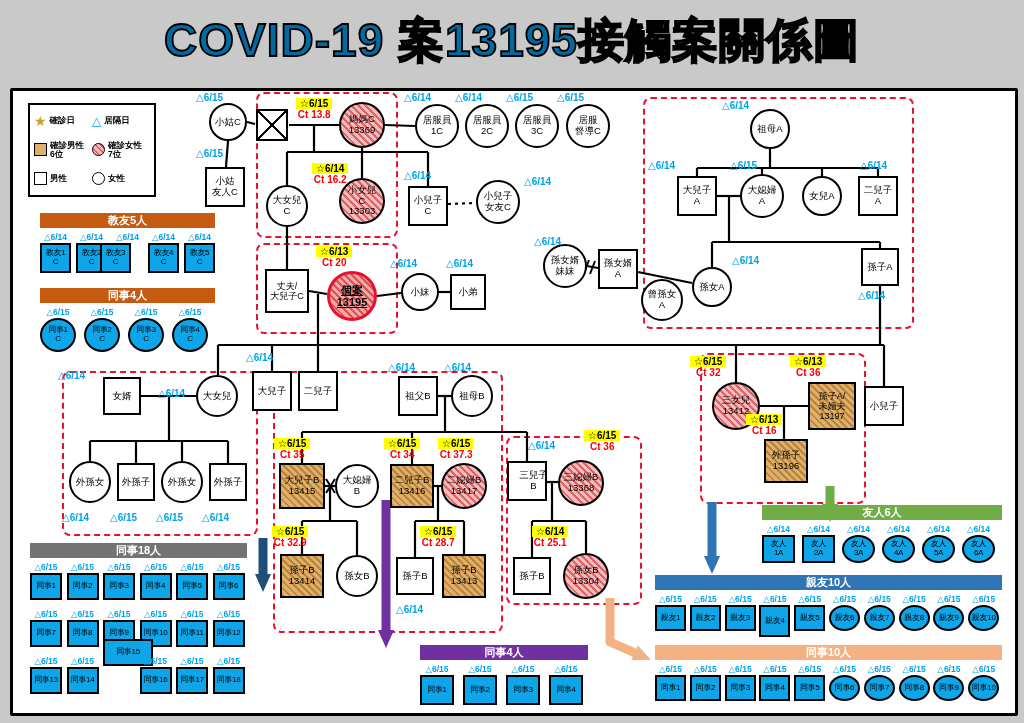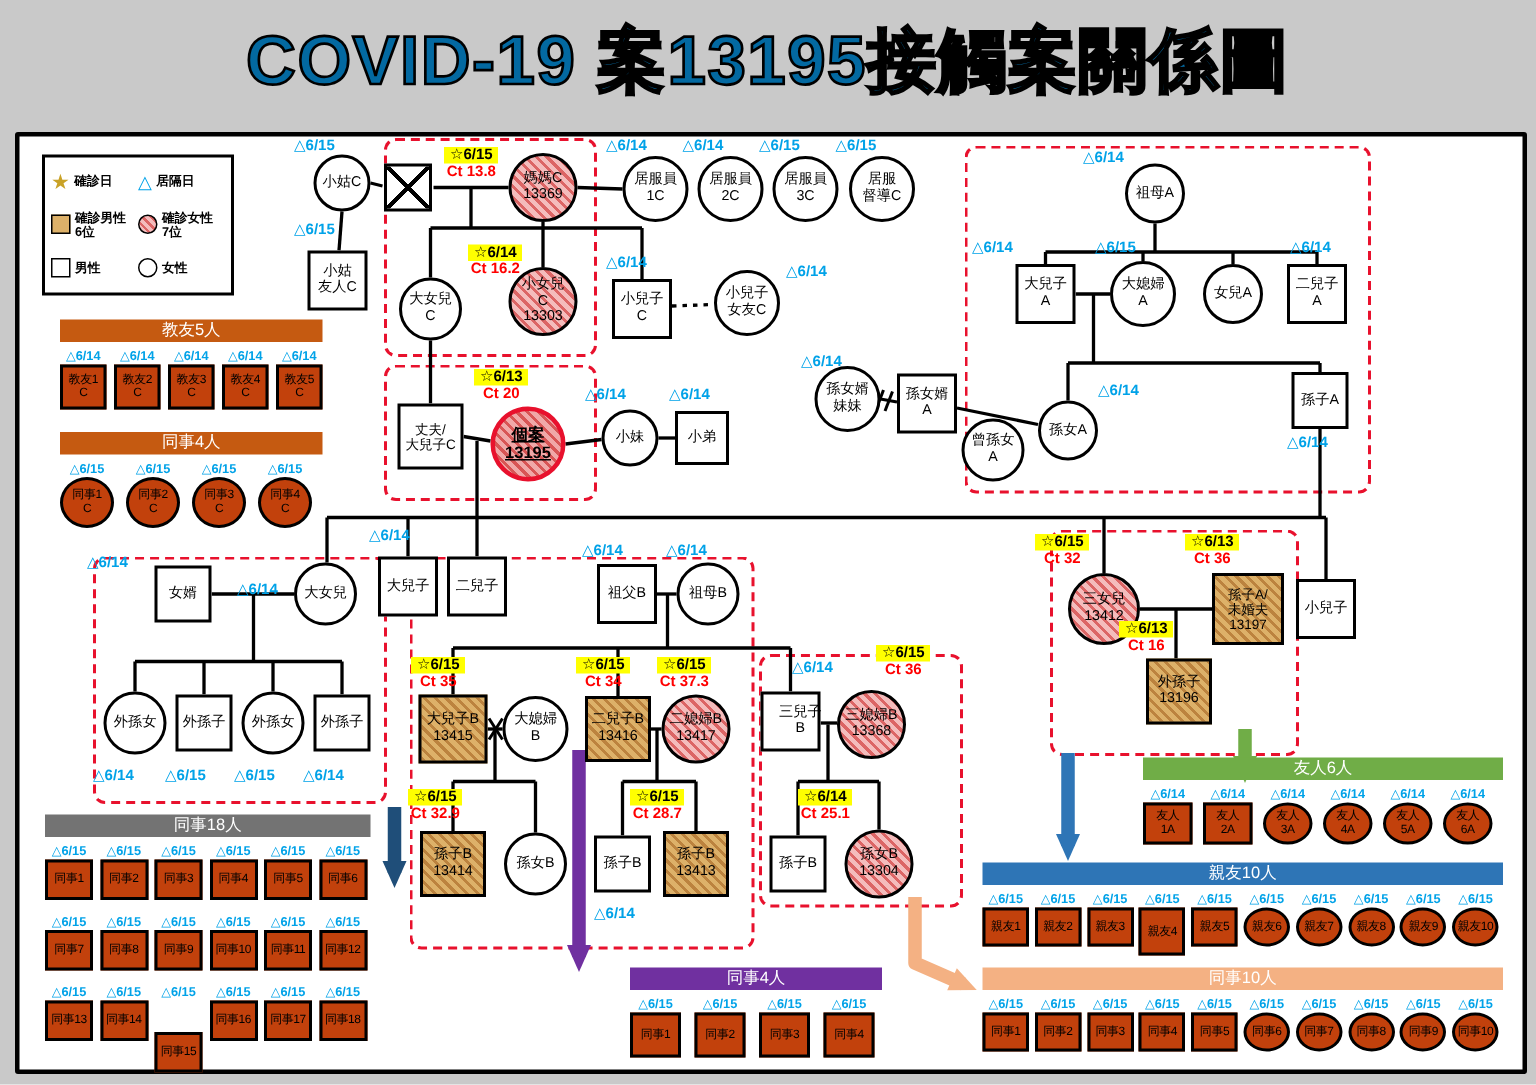--- a/index.html
+++ b/index.html
@@ -52,7 +52,7 @@
   .star-date{background:#ffff00;color:#000;font-weight:bold;font-size:10px;padding:0 4px;white-space:nowrap}
   .star-ct{color:#ff0000;font-weight:bold;font-size:10px;white-space:nowrap;padding:0 1px}
   .group-header{
-    position:absolute;color:#fff;font-weight:normal;font-size:11px;text-align:center;
+    position:absolute;color:#fff;font-weight:bold;font-size:11px;text-align:center;
     height:15px;line-height:15px;z-index:2;white-space:nowrap;
   }
   .gm-date{

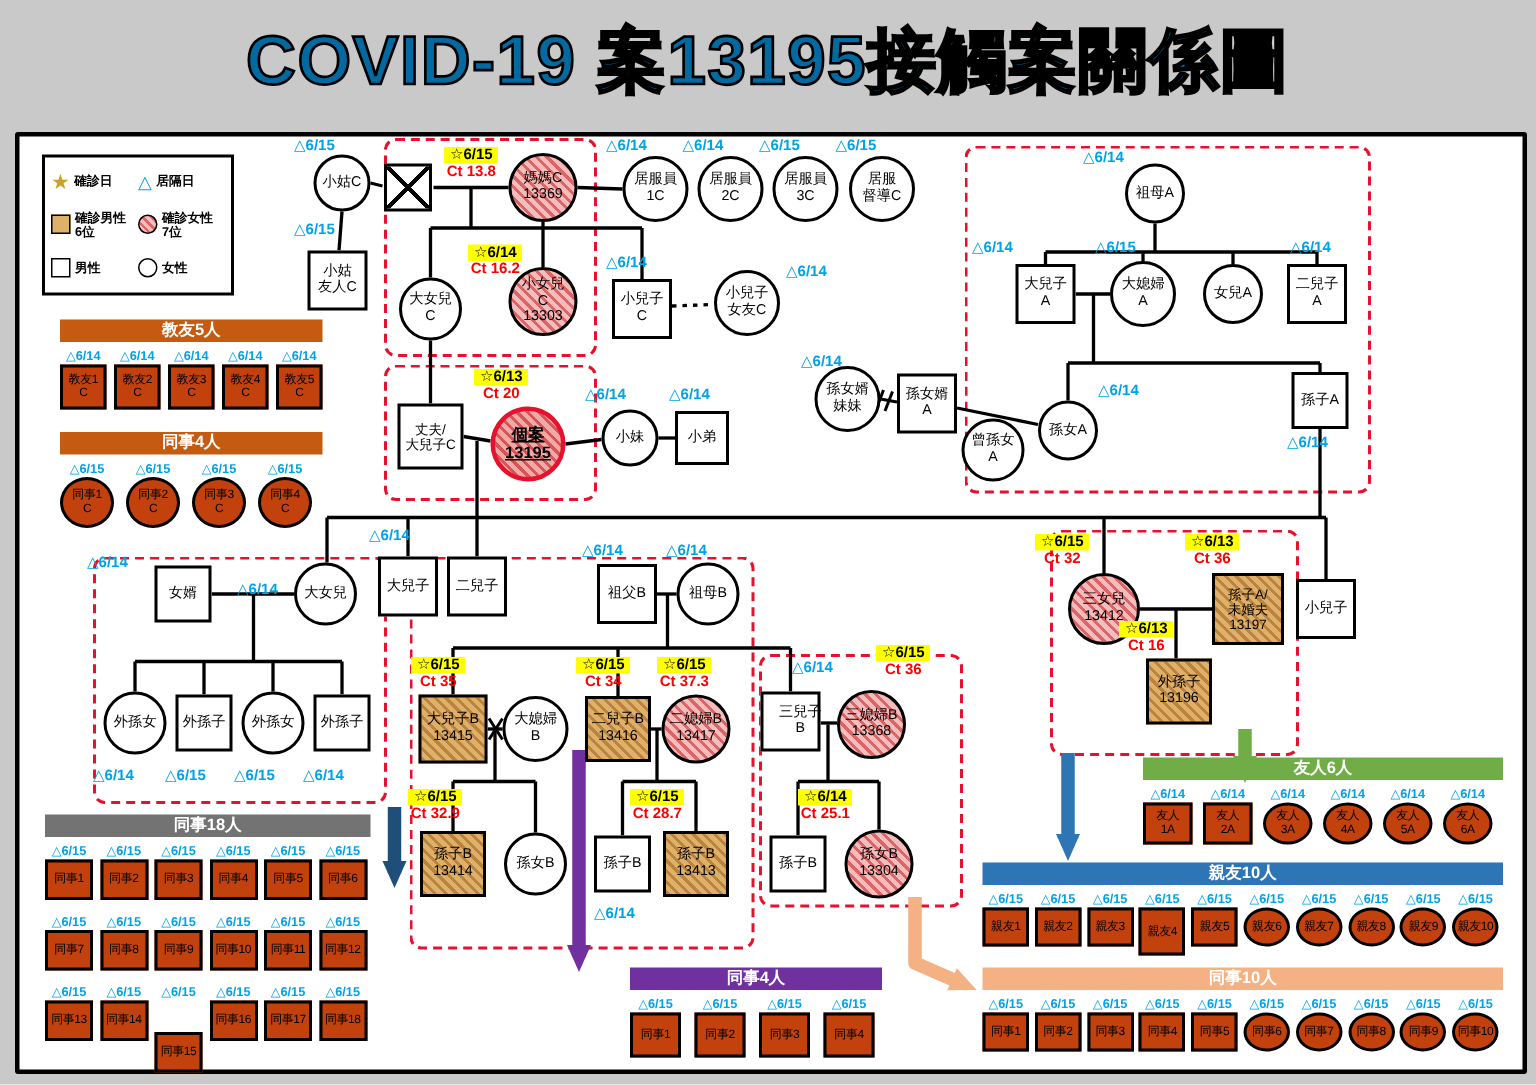--- a/index.html
+++ b/index.html
@@ -59,7 +59,7 @@
     position:absolute;color:#00a2e8;font-weight:bold;font-size:8.5px;text-align:center;z-index:2;white-space:nowrap;
   }
   .gm-box{
-    position:absolute;background:#c2410c;border:2px solid #000;box-sizing:border-box;
+    position:absolute;background:#0ea5e9;border:2px solid #000;box-sizing:border-box;
     display:flex;flex-direction:column;align-items:center;justify-content:center;
     text-align:center;font-size:8px;line-height:1.12;letter-spacing:-0.3px;z-index:2;color:#000;
   }

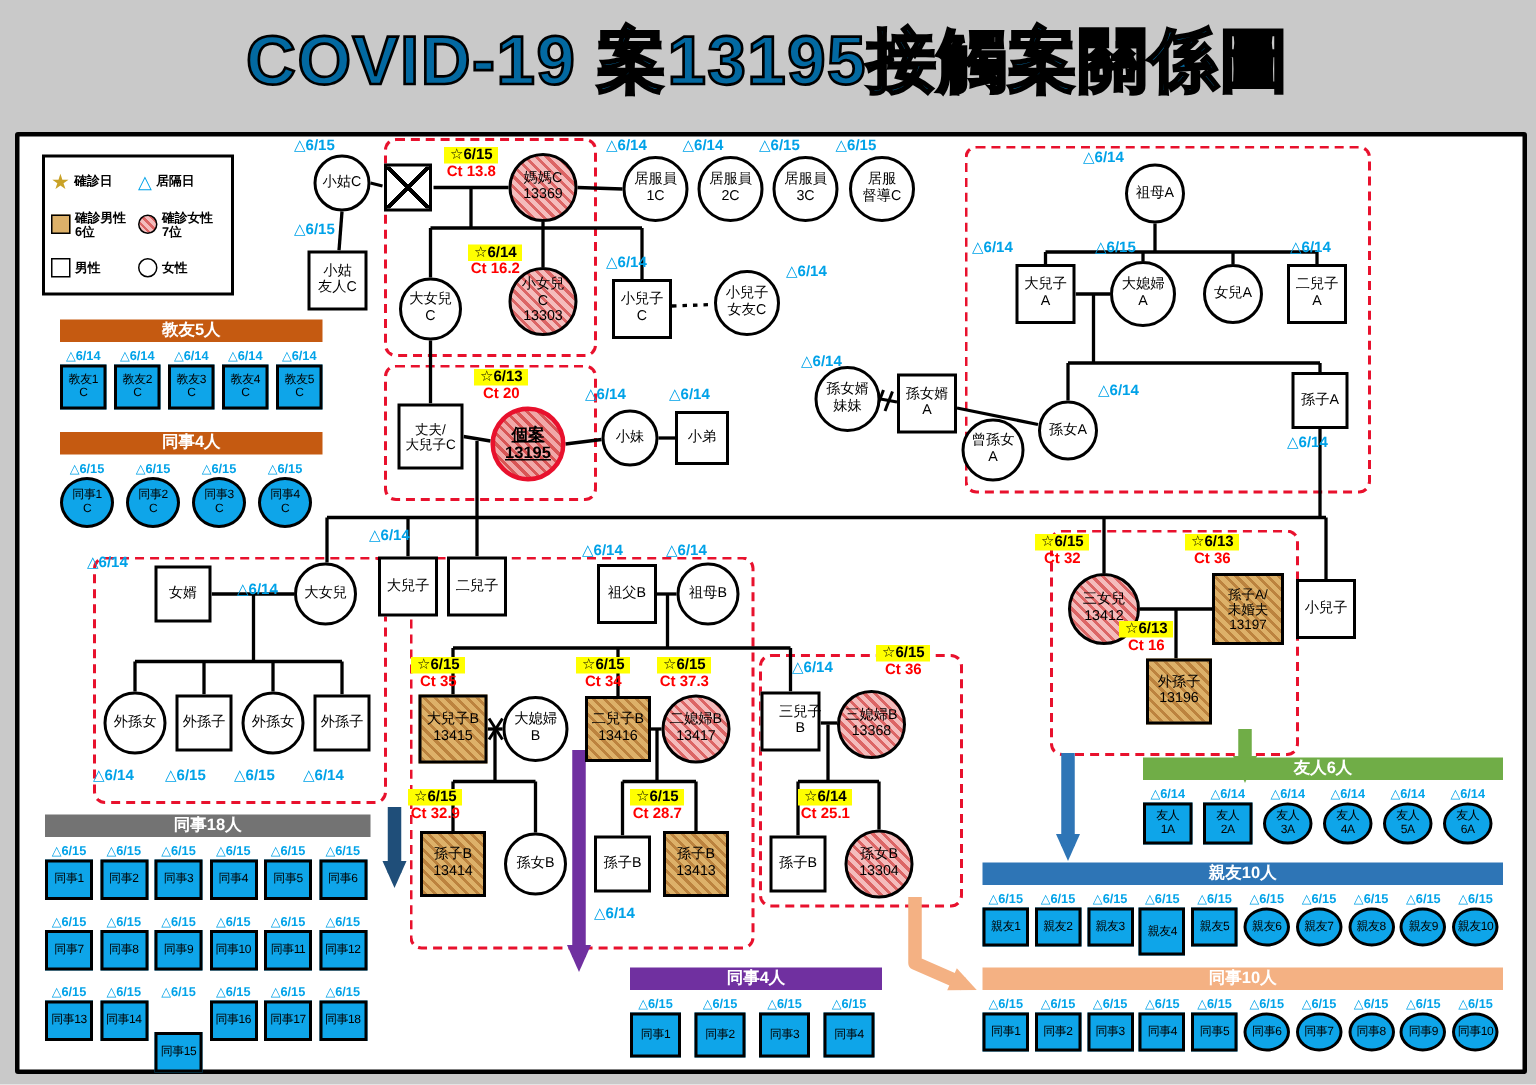--- a/index.html
+++ b/index.html
@@ -465,7 +465,7 @@
       <span>C</span>
     </div>
     <div class="gm-date" style="left: 112px; top: 232px; width: 31px;">△6/14</div>
-    <div class="gm-box" style="left: 112px; top: 243px; width: 31px; height: 30px;">
+    <div class="gm-box" style="left: 100px; top: 243px; width: 31px; height: 30px;">
       <span>教友3</span>
       <span>C</span>
     </div>

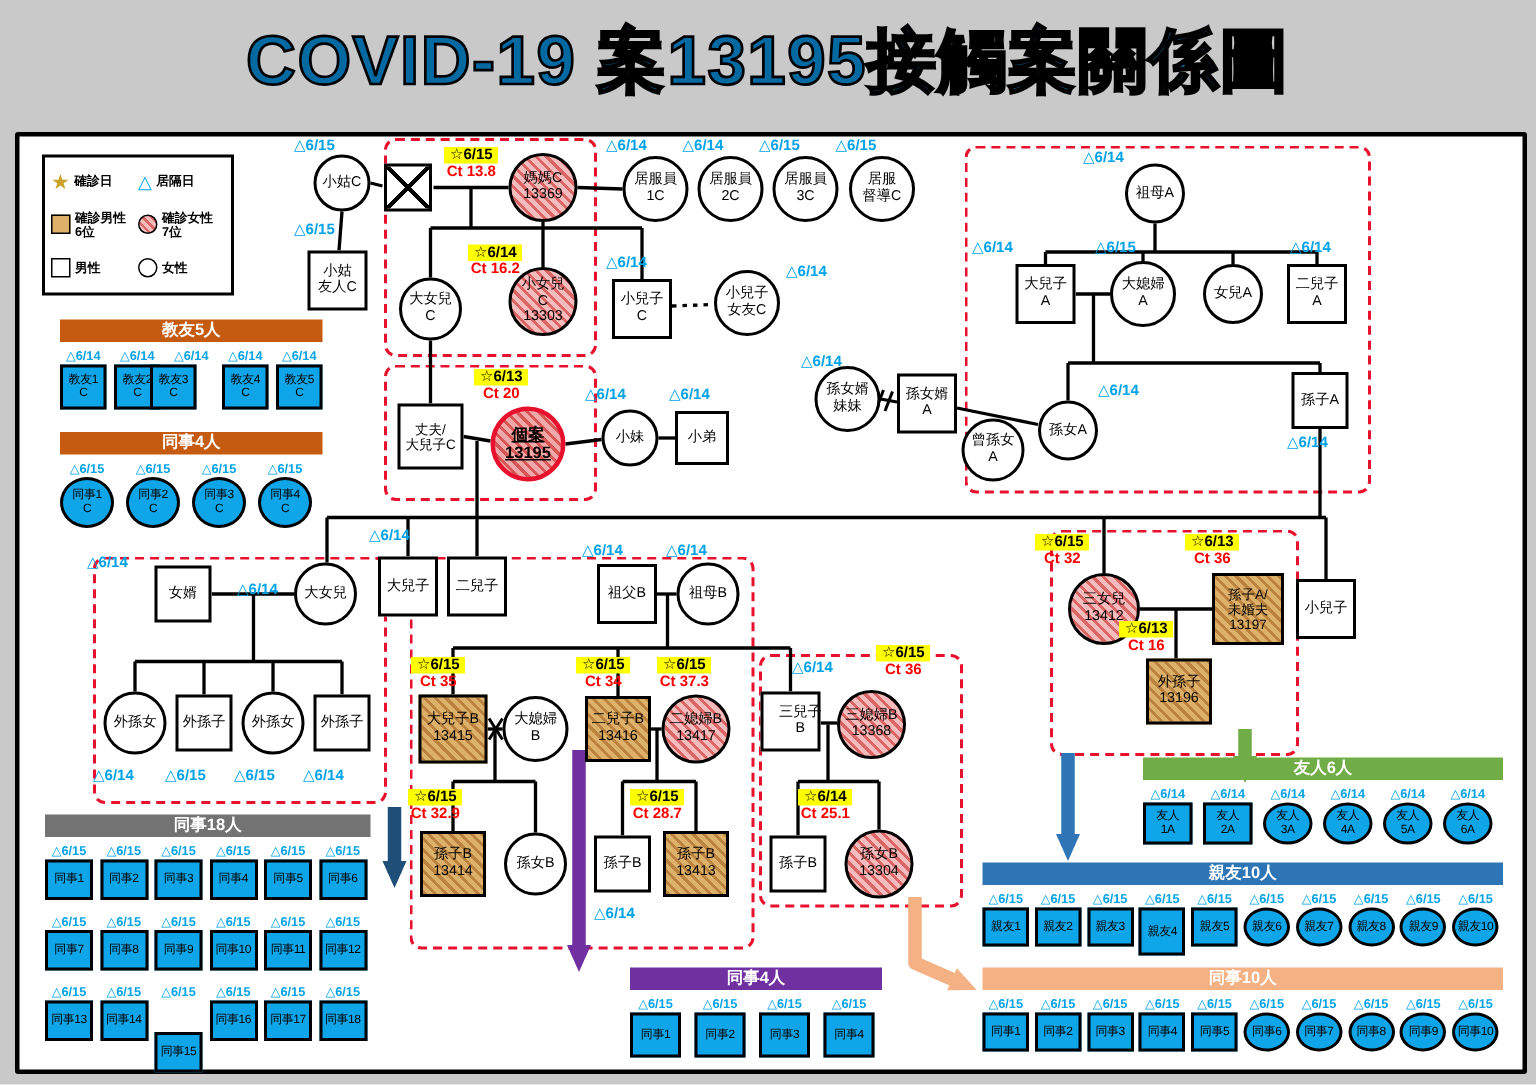--- a/index.html
+++ b/index.html
@@ -558,7 +558,7 @@
       <span>同事14</span>
     </div>
     <div class="gm-date" style="left: 103px; top: 656px; width: 32px;">△6/15</div>
-    <div class="gm-box" style="left: 103px; top: 688px; width: 32px; height: 27px;">
+    <div class="gm-box" style="left: 103px; top: 639px; width: 50px; height: 27px;">
       <span>同事15</span>
     </div>
     <div class="gm-date" style="left: 139.5px; top: 656px; width: 32px;">△6/15</div>

